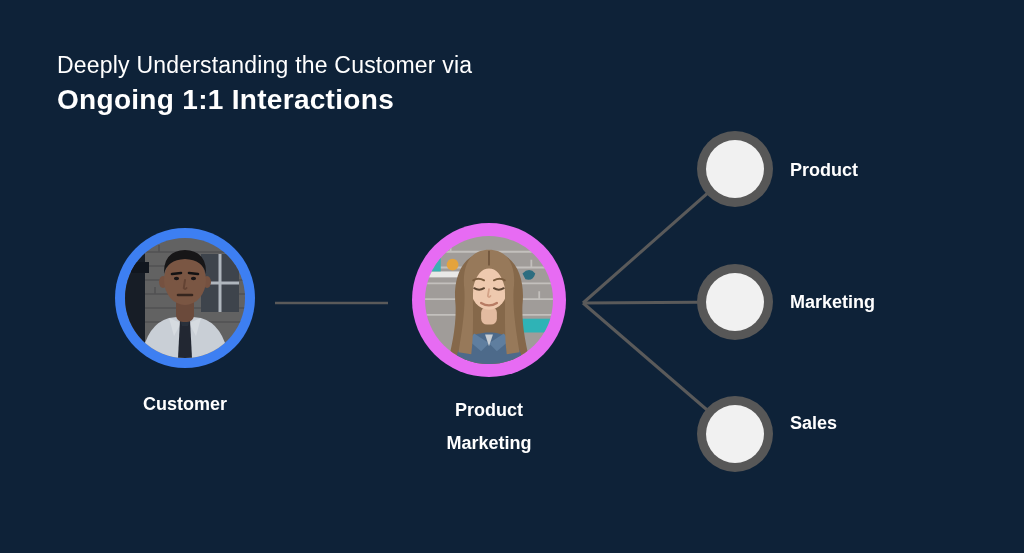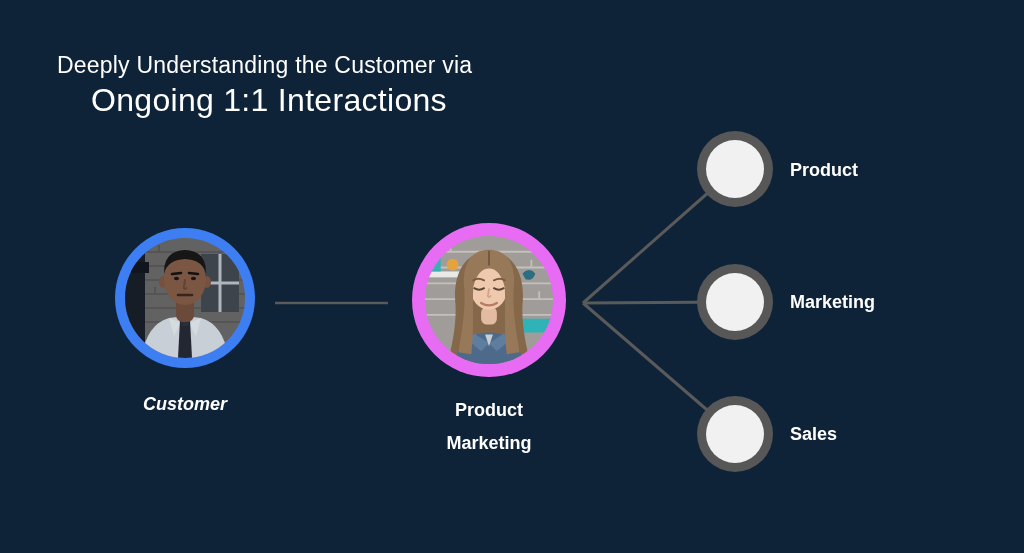--- a/index.html
+++ b/index.html
@@ -14,7 +14,7 @@
   
   .title-block{position:absolute;left:57px;top:50px;color:var(--text,#fff);}
   .title-line1{font-size:23px;font-weight:500;letter-spacing:.2px;line-height:30px;}
-  .title-line2{font-size:32px;font-weight:400;letter-spacing:.3px;line-height:36px;margin-top:2px;margin-left:34px;}
+  .title-line2{font-size:28px;font-weight:700;letter-spacing:.3px;line-height:36px;margin-top:2px;}
 
   
   .lines-layer{position:absolute;left:0;top:0;width:1024px;height:553px;z-index:0;}

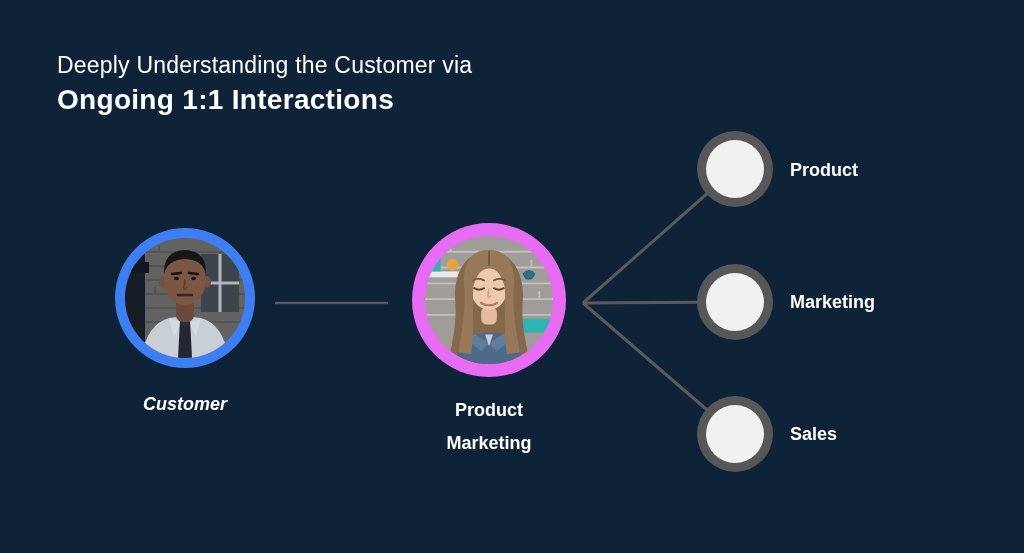--- a/index.html
+++ b/index.html
@@ -42,7 +42,7 @@
   
   .node-label{position:absolute;color:var(--text,#fff);font-weight:800;font-size:18px;z-index:1;}
   .label-center{width:220px;text-align:center;}
-  .customer-label{left:75px;top:394px;font-style:italic;}
+  .customer-label{left:75px;top:394px;}
   .pm-label{left:379px;top:394px;line-height:33px;white-space:pre-line;}
   .branch-label{left:790px;line-height:30px;}
   .branch-label.pos-1{top:155px;}

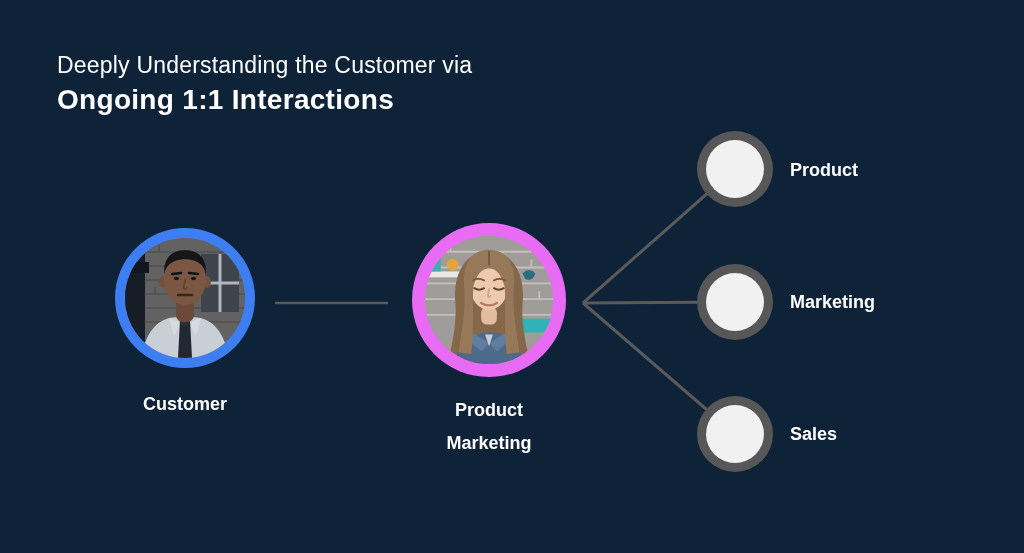--- a/index.html
+++ b/index.html
@@ -47,7 +47,7 @@
   .branch-label{left:790px;line-height:30px;}
   .branch-label.pos-1{top:155px;}
   .branch-label.pos-2{top:287px;}
-  .branch-label.pos-3{top:419px;}
+  .branch-label.pos-3{top:408px;}
 </style>
 </head>
 <body>

